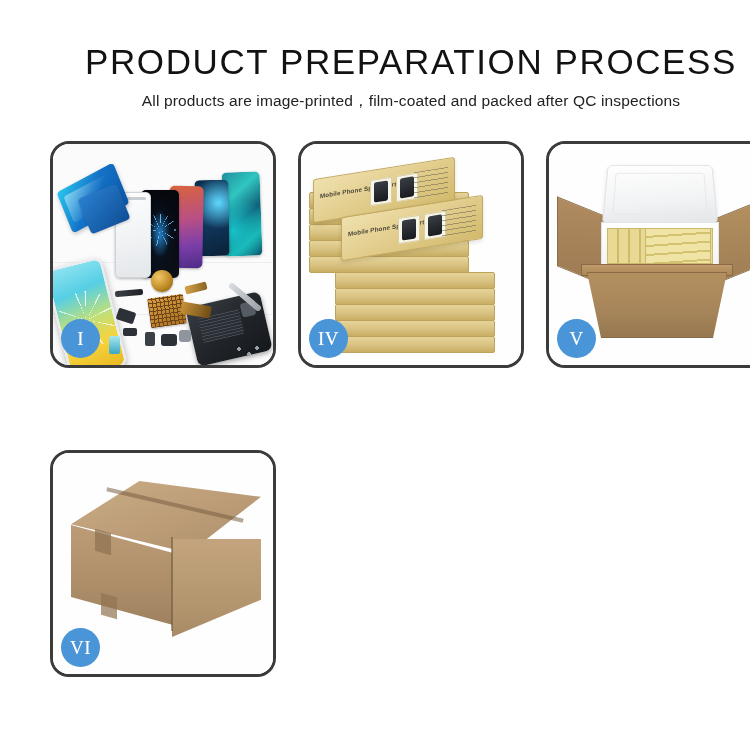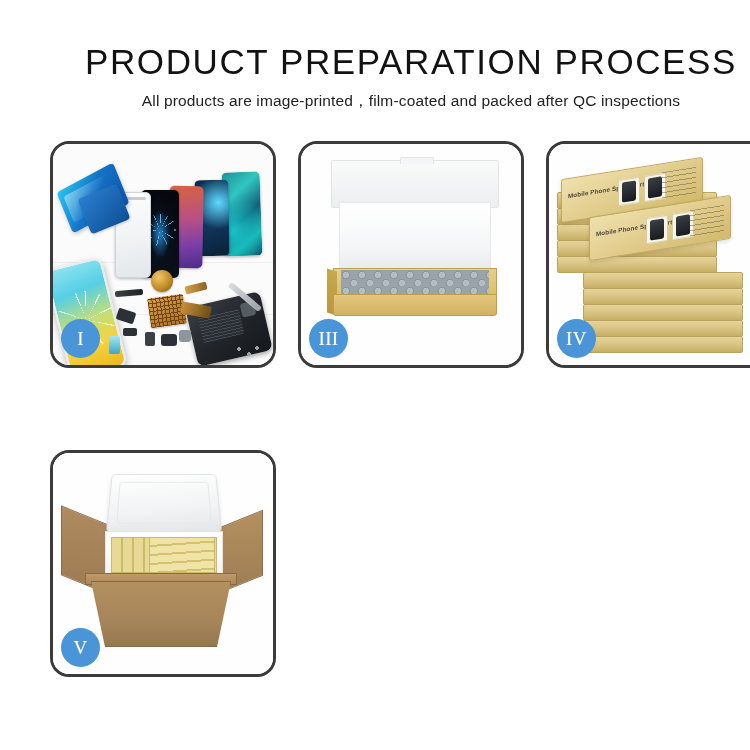--- a/index.html
+++ b/index.html
@@ -632,17 +632,6 @@
     </div>
 
 
-    <div class="card">
-      <div class="card-stage p3">
-        <div class="lid"></div>
-        <div class="foam"></div>
-        <div class="boxbody"></div>
-        <div class="bubblelayer"></div>
-        <div class="boxleft"></div>
-        <div class="boxfront"></div>
-      </div>
-      <div class="badge">III</div>
-    </div>
 
     <div class="card">
       <div class="card-stage p4">

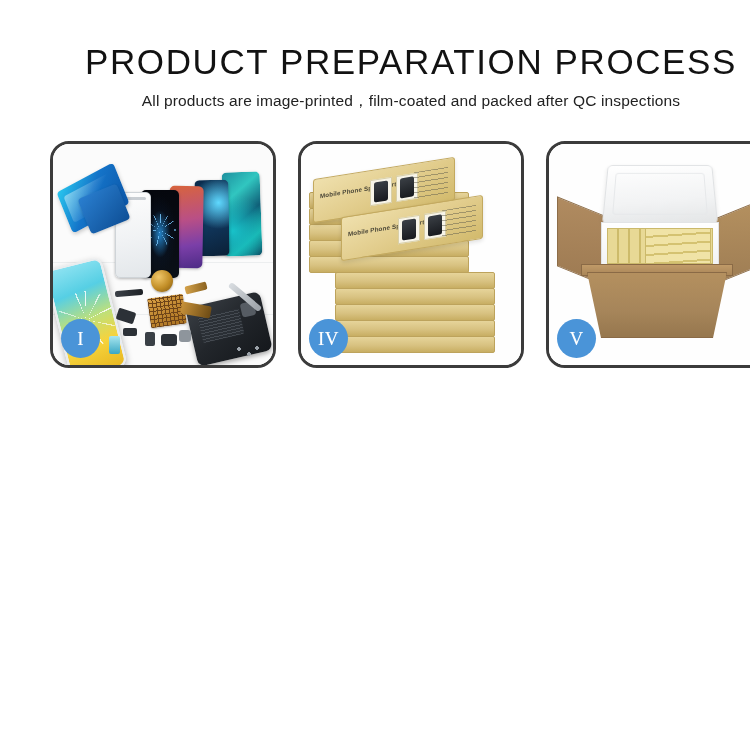--- a/index.html
+++ b/index.html
@@ -685,6 +685,18 @@
       <div class="badge">V</div>
     </div>
 
+    <div class="card">
+      <div class="card-stage p6">
+        <div class="top"></div>
+        <div class="topseam"></div>
+        <div class="frontL"></div>
+        <div class="frontR"></div>
+        <div class="edge"></div>
+        <div class="tape1"></div>
+        <div class="tape2"></div>
+      </div>
+      <div class="badge">VI</div>
+    </div>
 
   </div>
 </div>

